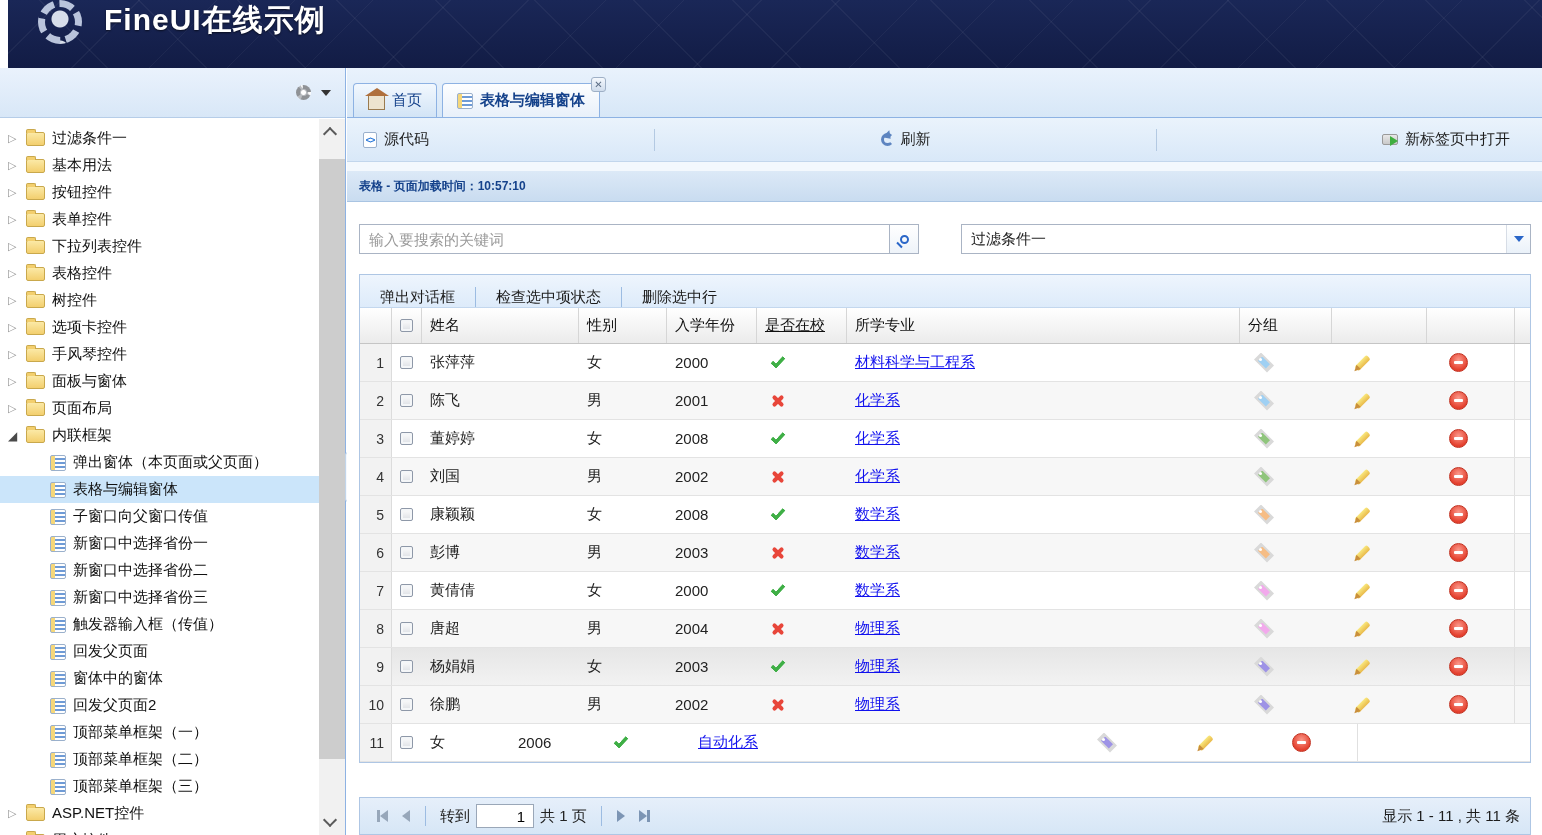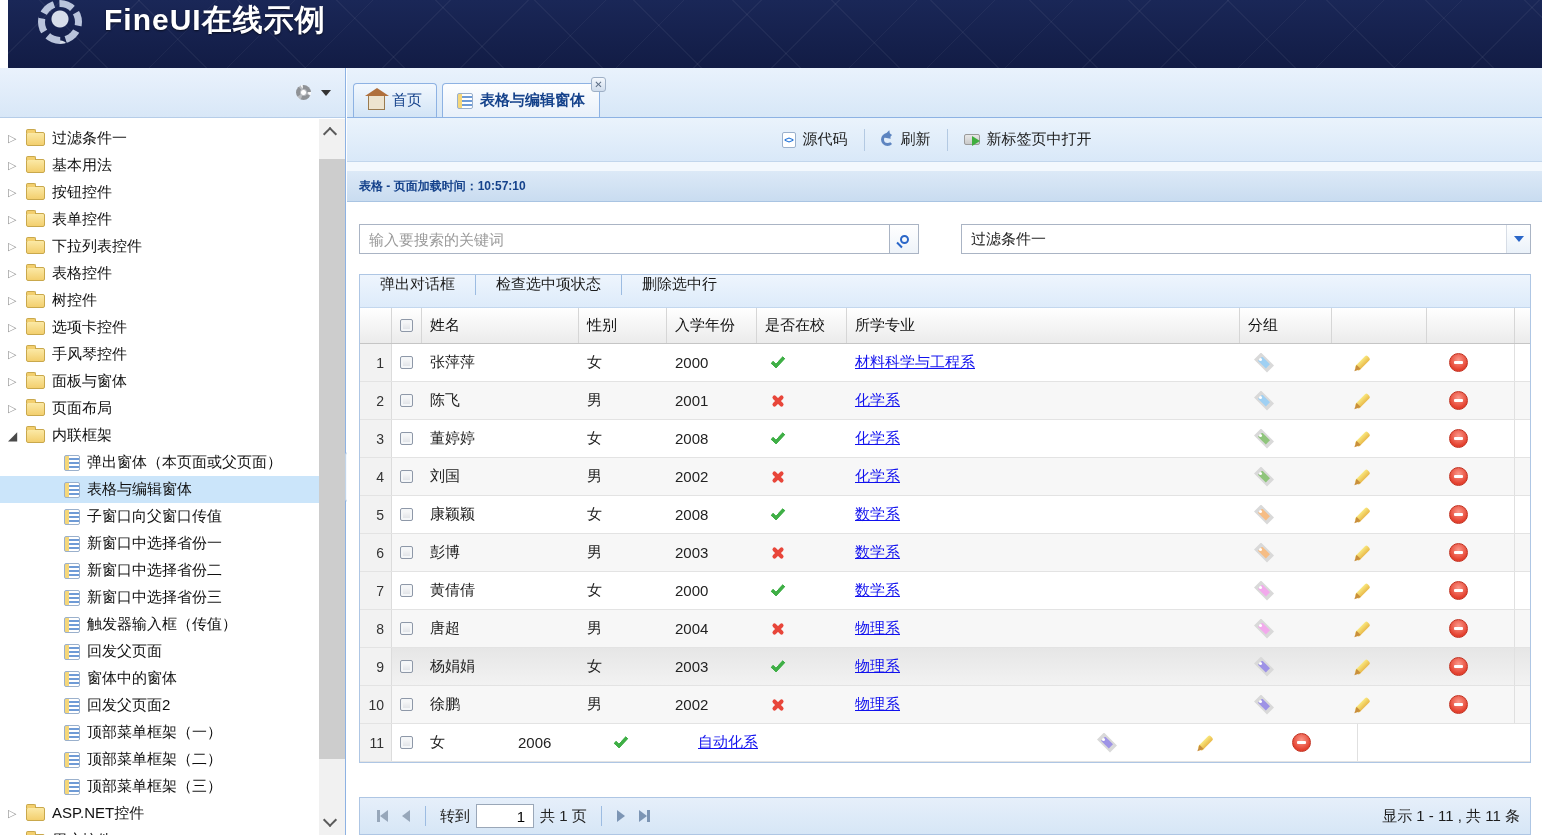--- a/index.html
+++ b/index.html
@@ -74,7 +74,7 @@
     display:flex; align-items:center; justify-content:center; line-height:1; cursor:pointer; }
 
   .cmd-toolbar { height:44px; background:linear-gradient(#eaf3fc,#d9e8f8); border-bottom:1px solid #c2d6ec;
-    display:flex; align-items:center; justify-content:center; padding-right:16px; }
+    display:flex; align-items:center; justify-content:space-between; padding-right:16px; }
   .cmd-btn { display:flex; align-items:center; gap:7px; padding:0 16px; color:#1d1d1d; cursor:pointer; }
   .cmd-sep { width:1px; height:22px; background:#b3c9e2; }
   .ic-source { width:14px; height:16px; background:#fff; border:1px solid #9ab0cc; border-radius:2px;

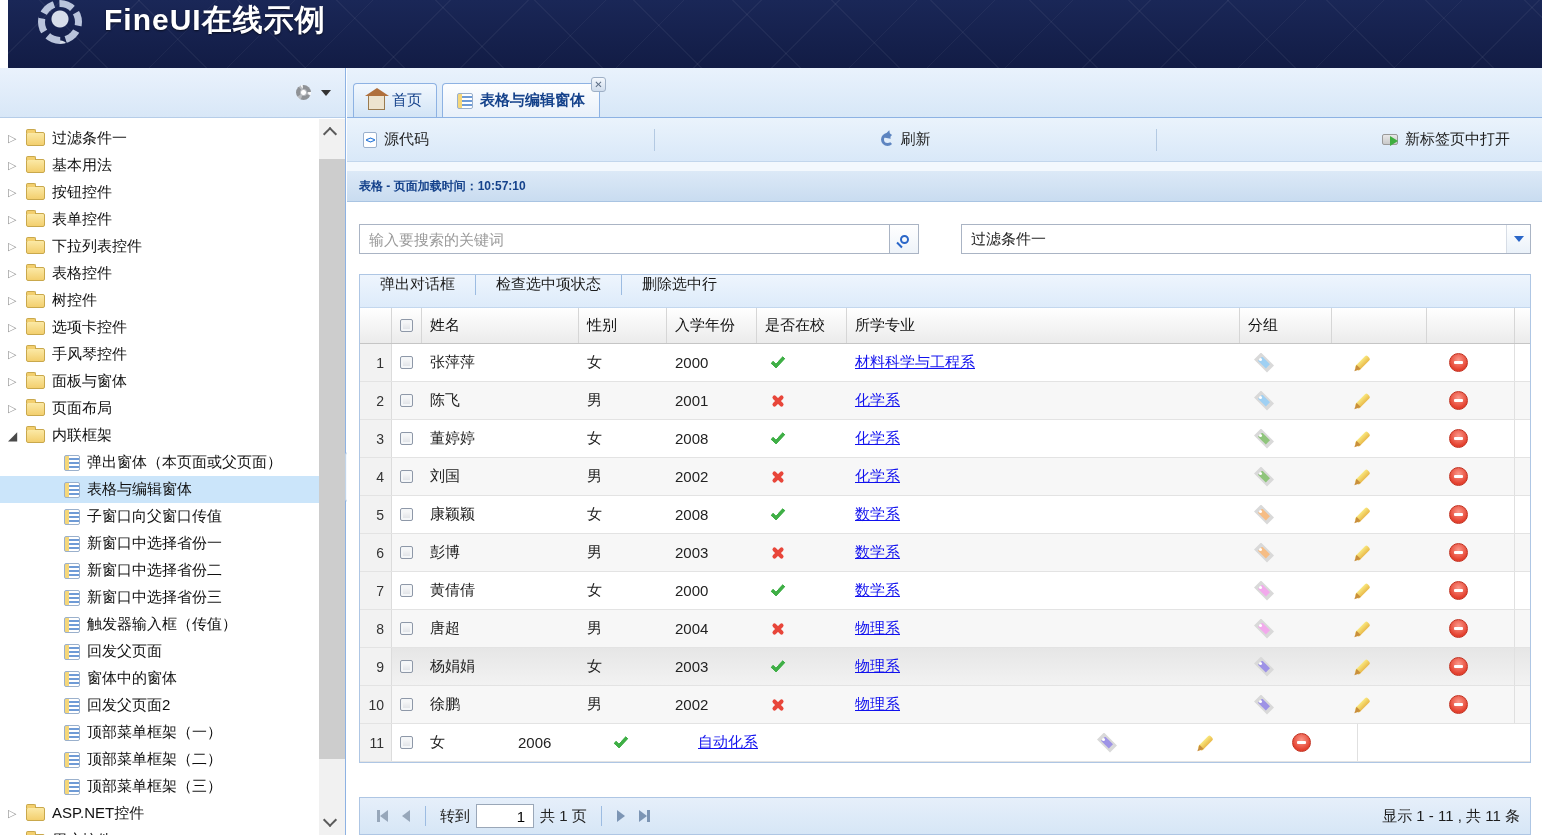--- a/index.html
+++ b/index.html
@@ -112,7 +112,7 @@
   
   .grid { margin-top:20px; width:1172px; border:1px solid #aec6e4; }
   .grid-toolbar { height:33px; background:linear-gradient(#eef5fd,#ddebfa); border-bottom:1px solid #c3d7ee;
-    display:flex; align-items:flex-start; }
+    display:flex; align-items:flex-end; }
   .gbtn { padding:0 20px; color:#1d1d1d; cursor:pointer; }
   .gsep { width:1px; height:20px; background:#9cbce2; }
   .ghead { height:36px; display:flex; background:linear-gradient(#ffffff,#ebebeb); border-bottom:1px solid #c5c5c5; }

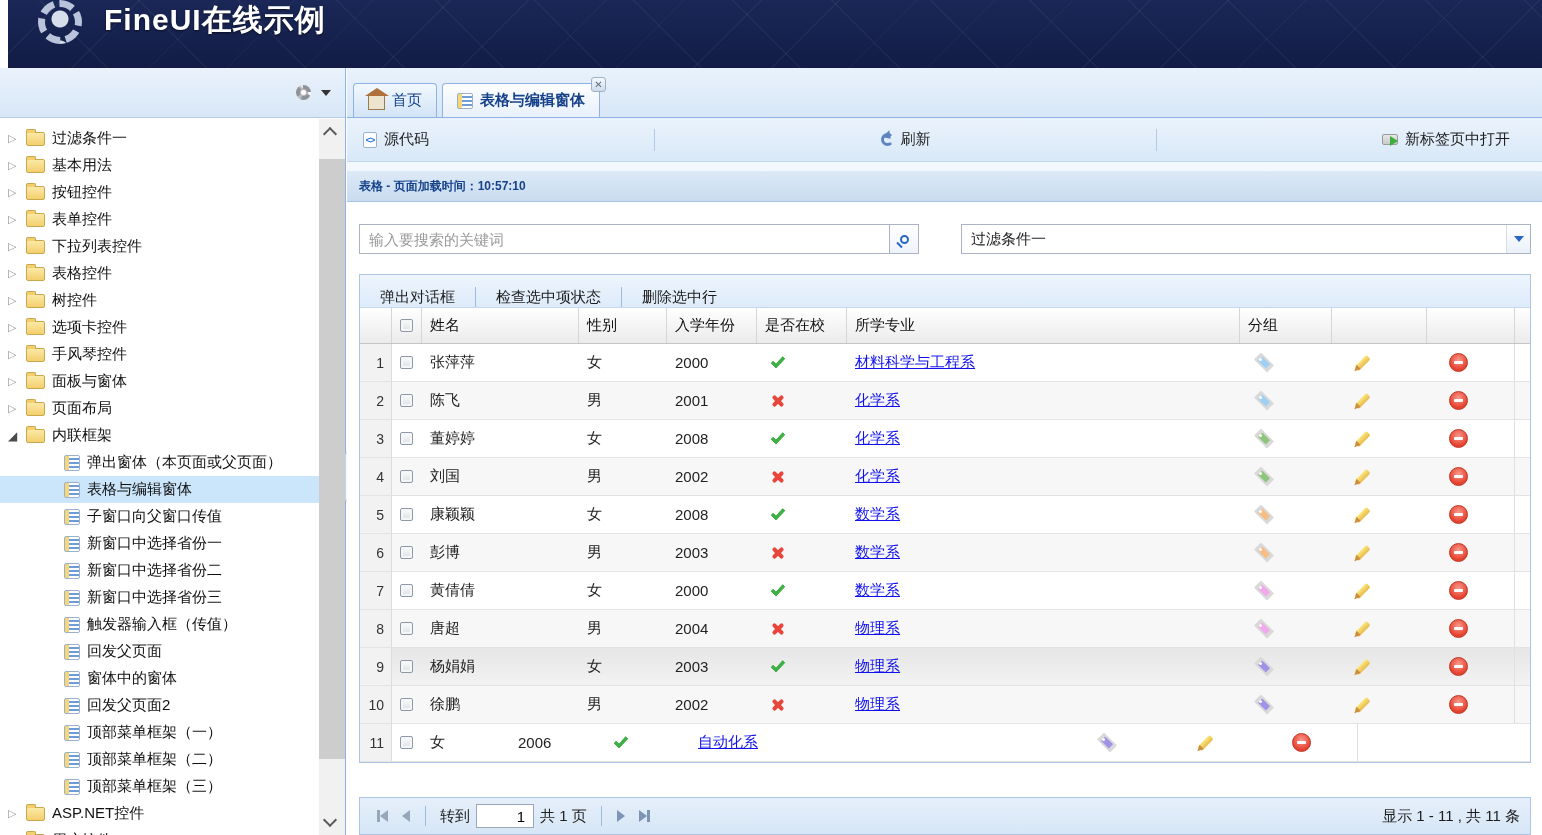--- a/index.html
+++ b/index.html
@@ -118,7 +118,7 @@
   .ghead { height:36px; display:flex; background:linear-gradient(#ffffff,#ebebeb); border-bottom:1px solid #c5c5c5; }
   .ghead .cell { display:flex; align-items:center; border-right:1px solid #d6d6d6; font-size:15px; color:#111; padding-left:8px; }
   .c-num{width:32px;} .c-cb{width:30px;} .c-name{width:157px;} .c-gender{width:88px;} .c-year{width:90px;}
-  .c-school{width:90px;} .c-major{width:393px;} .c-tag{width:92px;} .c-edit{width:95px;} .c-del{width:88px;} .c-fill{flex:1;border-right:none!important;}
+  .c-school{width:90px;text-decoration:underline;} .c-major{width:393px;} .c-tag{width:92px;} .c-edit{width:95px;} .c-del{width:88px;} .c-fill{flex:1;border-right:none!important;}
   .cbox { width:13px; height:13px; border:1px solid #8e98a8; border-radius:2px; background:linear-gradient(#fdfdfd,#dcdfe4);
     box-shadow:inset 0 0 0 2px #f4f6f8; cursor:pointer; }
   .grid-body .row { height:38px; display:flex; align-items:center; border-bottom:1px solid #e3e3e3; background:#fff; }

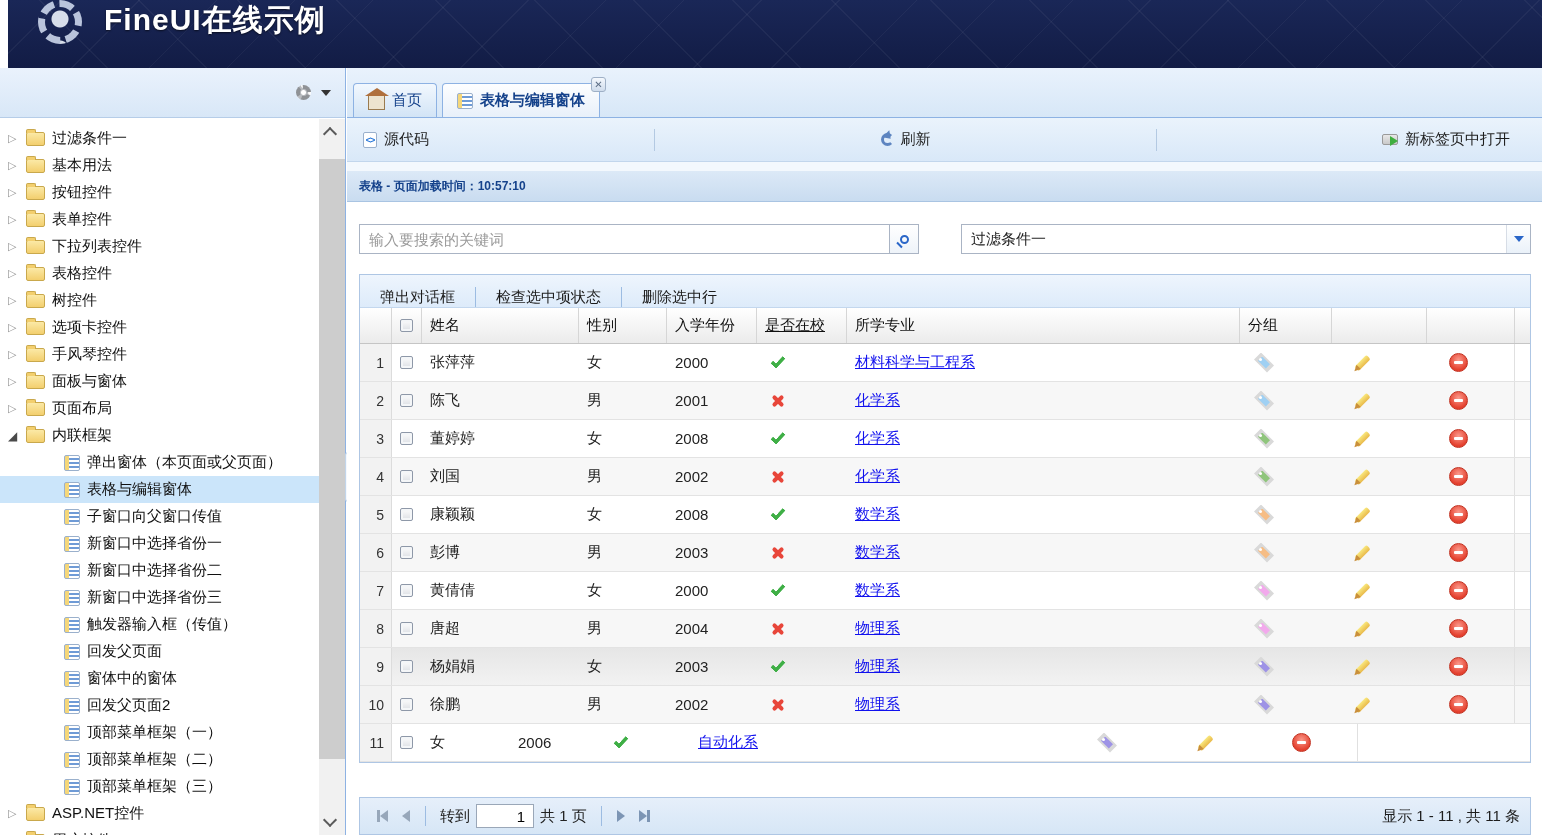--- a/index.html
+++ b/index.html
@@ -29,7 +29,7 @@
   .tree { position:absolute; left:0; top:51px; right:26px; bottom:0; overflow:hidden; padding-top:6px; }
   .tree-row { height:27px; display:flex; align-items:center; white-space:nowrap; cursor:pointer; }
   .tree-row.folder { padding-left:8px; }
-  .tree-row.page { padding-left:64px; }
+  .tree-row.page { padding-left:50px; }
   .tree-row.selected { background:#cbe5fa; }
   .tri { width:16px; color:#8f8f8f; font-size:11px; flex:0 0 16px; }
   .tri.open { color:#4a4a4a; font-size:12px; }

